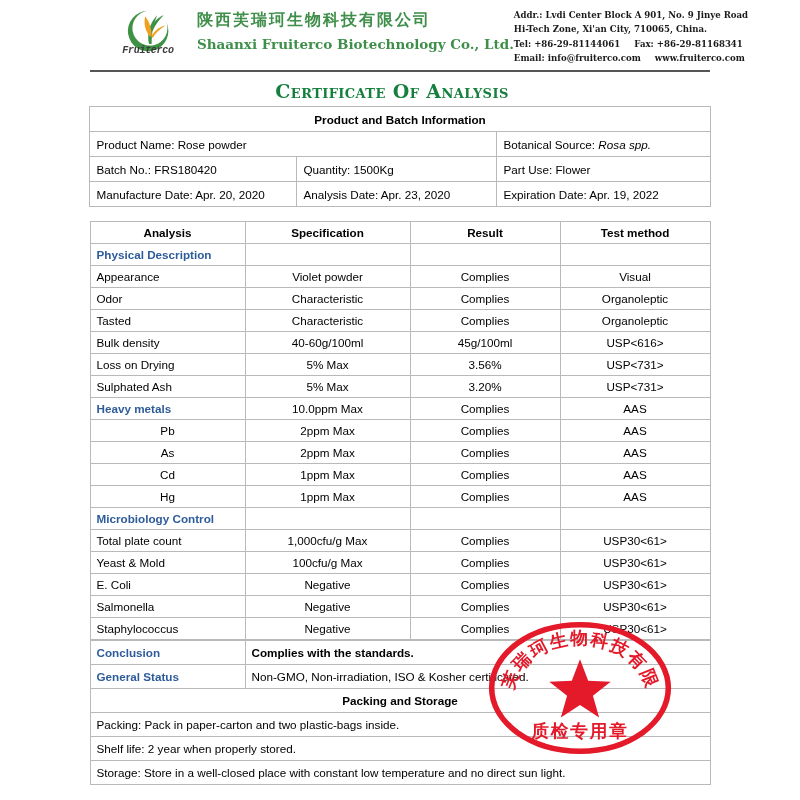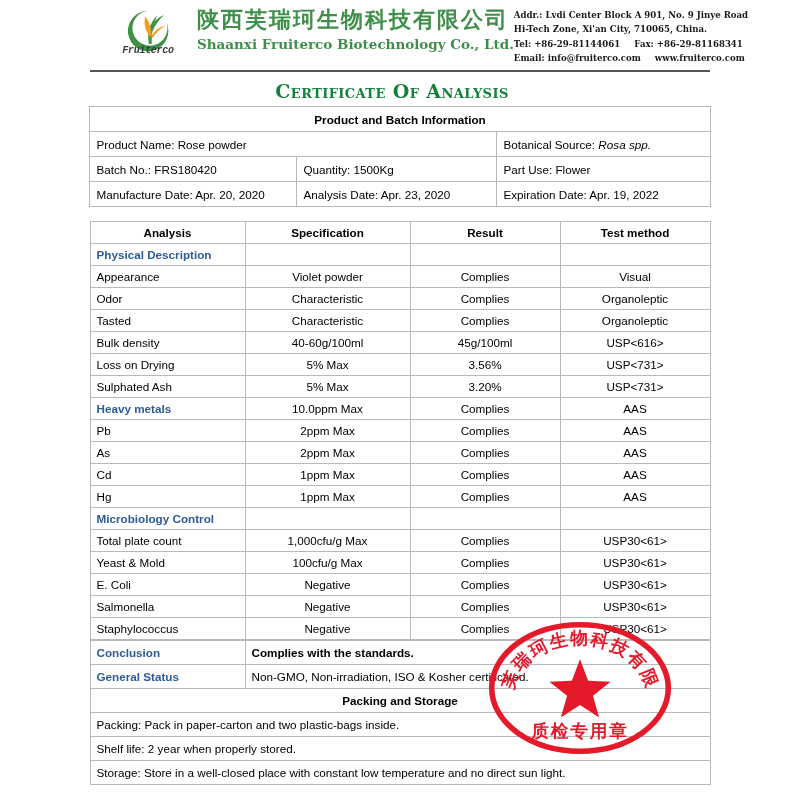--- a/index.html
+++ b/index.html
@@ -60,7 +60,7 @@
   }
   .company-cn {
     font-family: "DejaVu Sans", sans-serif;
-    font-size: 22px;
+    font-size: 16px;
     font-weight: bold;
     color: #3f8f4a;
     letter-spacing: 2px;

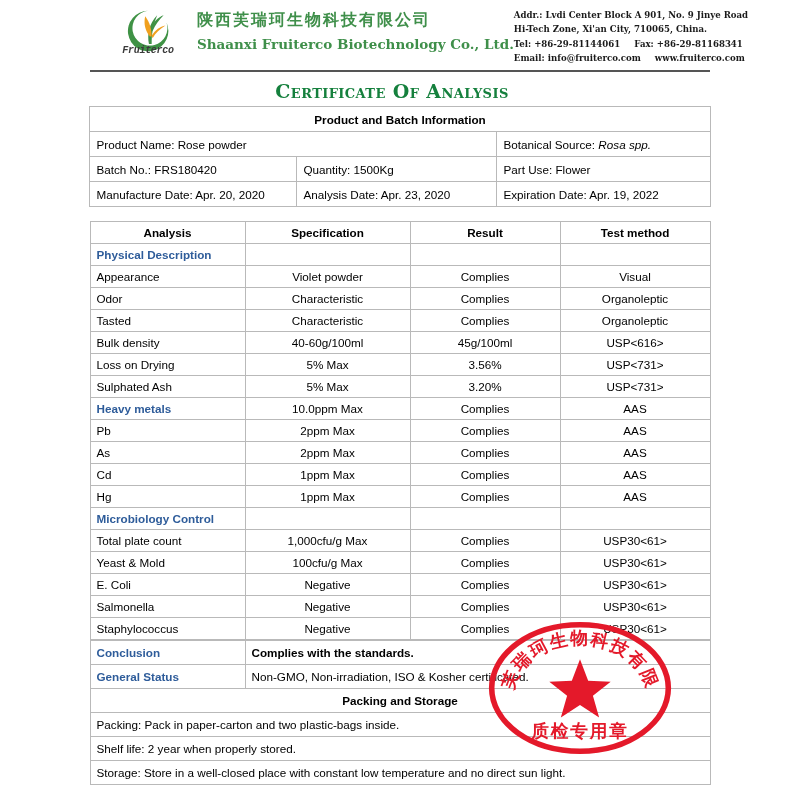--- a/index.html
+++ b/index.html
@@ -130,7 +130,7 @@
 
   .tbl-main { margin-top: 14px; }
   .tbl-main td { height: 15px; }
-  .indent { text-align: left; }
+  .indent { text-align: center; }
 
   .tbl-pack { margin-top: 0; }
   .tbl-pack td { height: 17px; }

